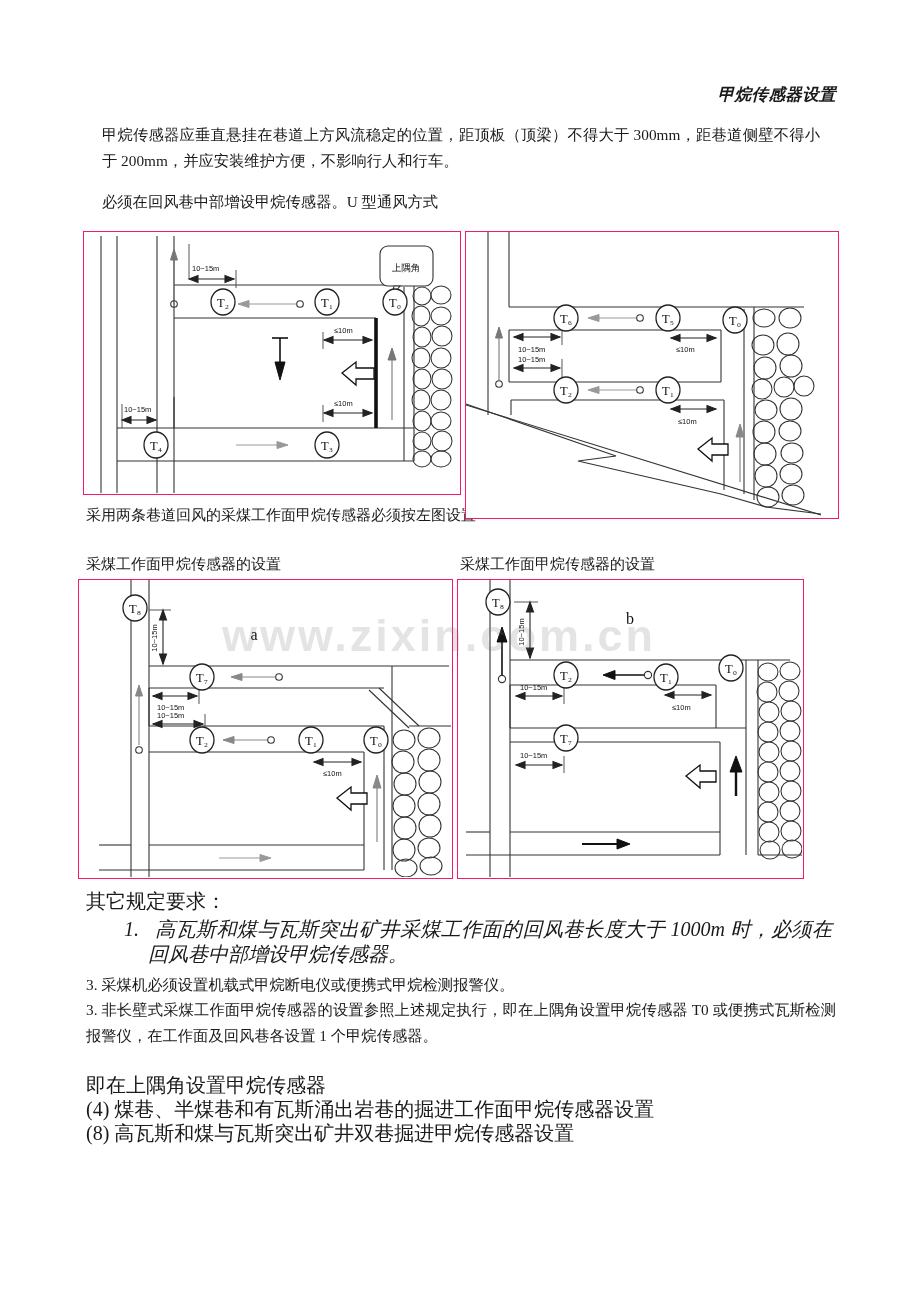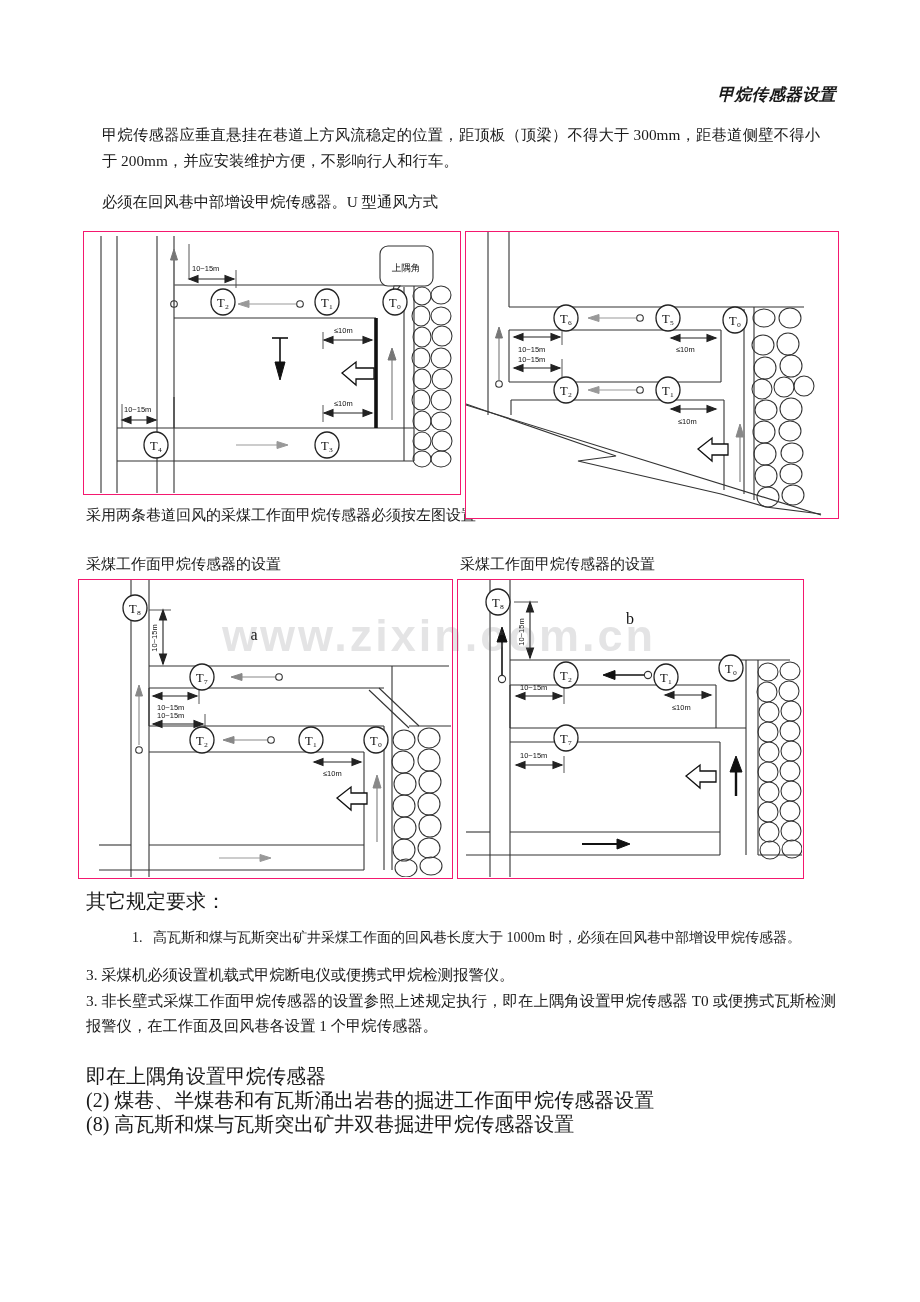--- a/index.html
+++ b/index.html
@@ -80,13 +80,14 @@
     list-style: none;
   }
   .req-num-item {
-    font-size: 14px;
+    font-size: 20px;
     line-height: 25.5px;
-    margin: 12px;
+    margin: 4px;
     padding-left: 58px;
     text-indent: -24px;
     text-align: justify;
     text-justify: inter-ideograph;
+    font-style: italic;
   }
   .plain-item {
     font-size: 15.3px;

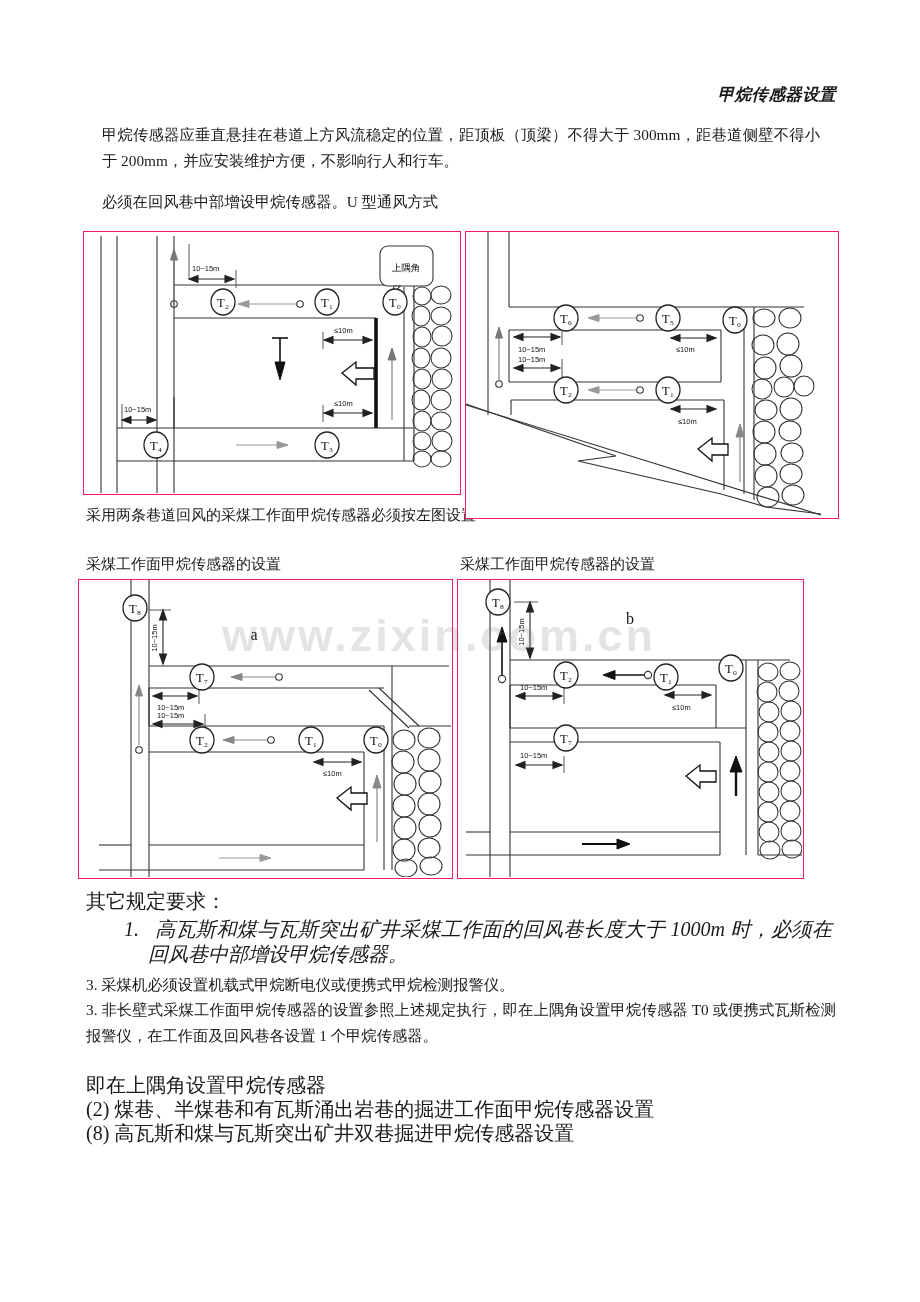--- a/index.html
+++ b/index.html
@@ -704,7 +704,7 @@
     <div class="spacer-line"></div>
 
     <p class="tight">即在上隅角设置甲烷传感器</p>
-    <p class="tight">(2)  煤巷、半煤巷和有瓦斯涌出岩巷的掘进工作面甲烷传感器设置</p>
+    <p class="tight">(4)  煤巷、半煤巷和有瓦斯涌出岩巷的掘进工作面甲烷传感器设置</p>
     <p class="tight">(8)  高瓦斯和煤与瓦斯突出矿井双巷掘进甲烷传感器设置</p>
 
   </div>

